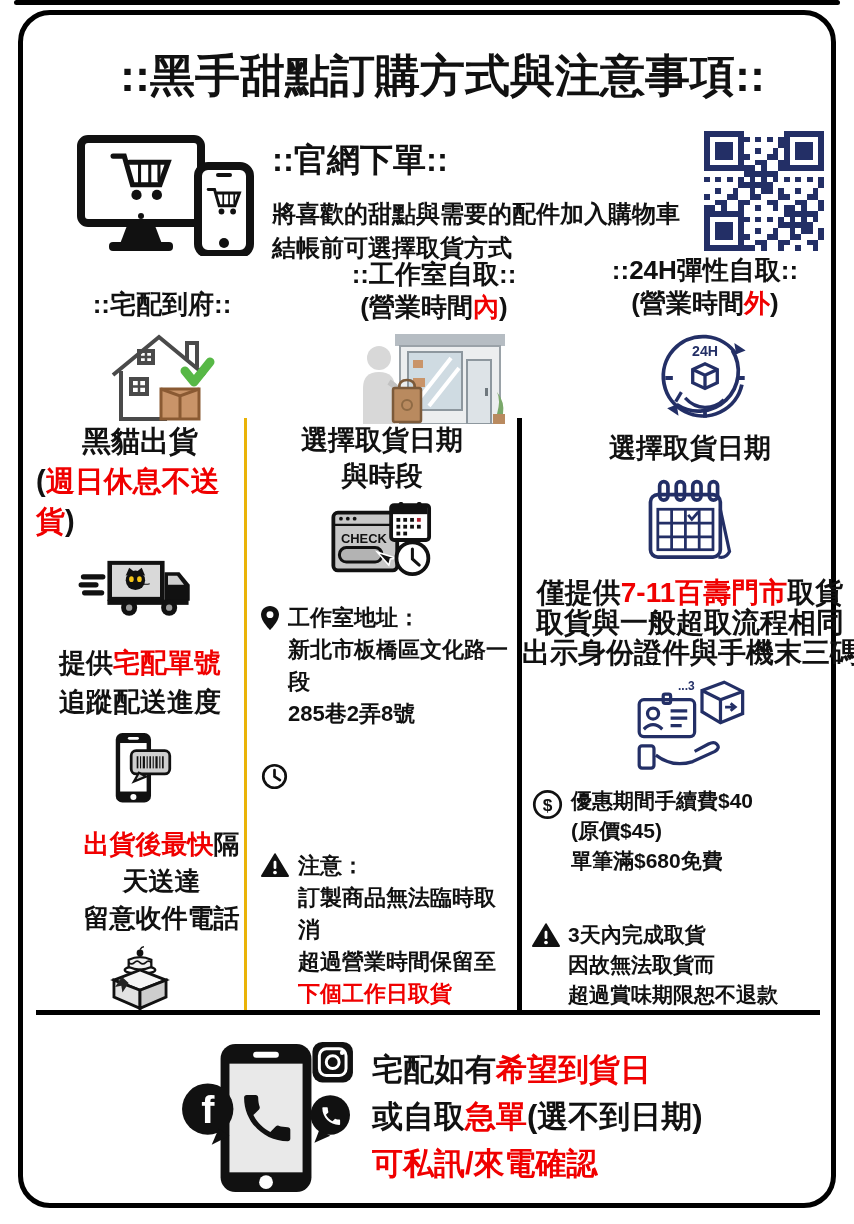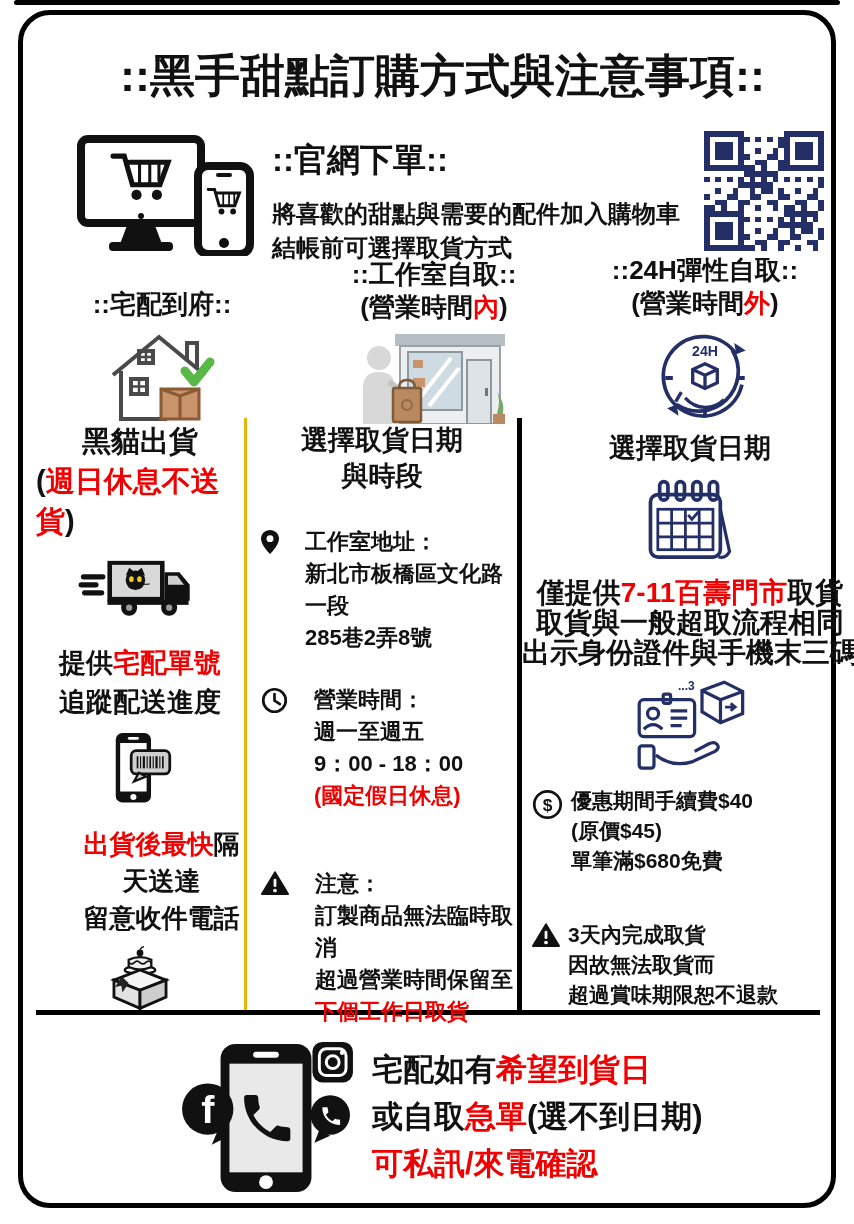--- a/index.html
+++ b/index.html
@@ -47,7 +47,7 @@
   .c1-eta   { margin-top:22px; font-size:26px; font-weight:bold; line-height:37px; text-align:center;margin-left:43px; }
 
   .c2-title { margin-top:4px; font-size:27px; font-weight:bold; line-height:36px; text-align:center; }
-  .info-block { align-self:flex-start; margin-left:14px; display:flex; gap:26px; width:256px; }
+  .info-block { align-self:flex-start; margin-left:14px; display:flex; gap:9px; width:256px; }
   .block-icon { flex:0 0 auto; margin-top:3px; }
   .block-text { font-size:22px; font-weight:600; line-height:32px; }
   .mt-addr { margin-top:24px; }

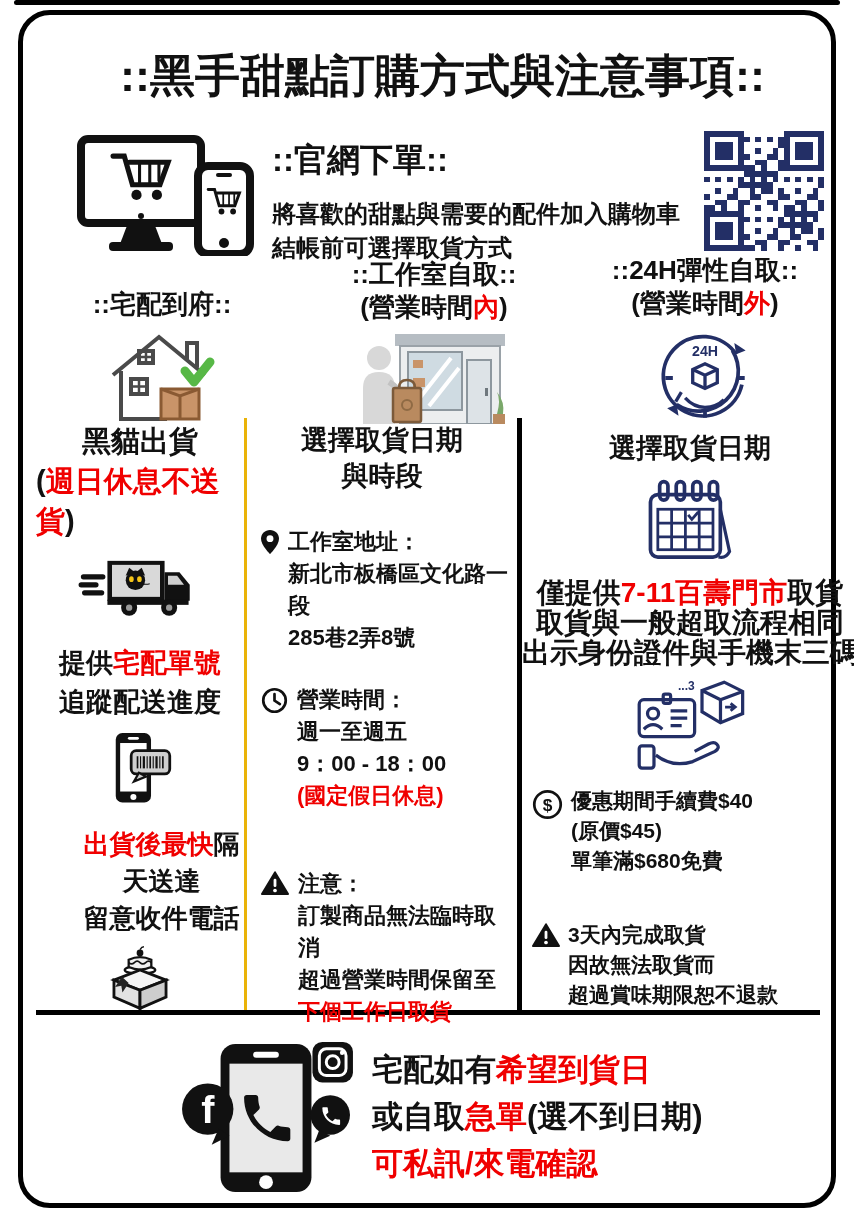--- a/index.html
+++ b/index.html
@@ -732,12 +732,6 @@
             <path d="M15 8 v7 l6 4" fill="none" stroke="#111" stroke-width="3" stroke-linecap="round"></path>
           </svg>
       </span>
-      <div class="block-text">
-        <div>營業時間：</div>
-        <div>週一至週五</div>
-        <div>9：00 - 18：00</div>
-        <div><span class="red">(國定假日休息)</span></div>
-      </div>
     </div>
 
     <div class="info-block mt-note">

